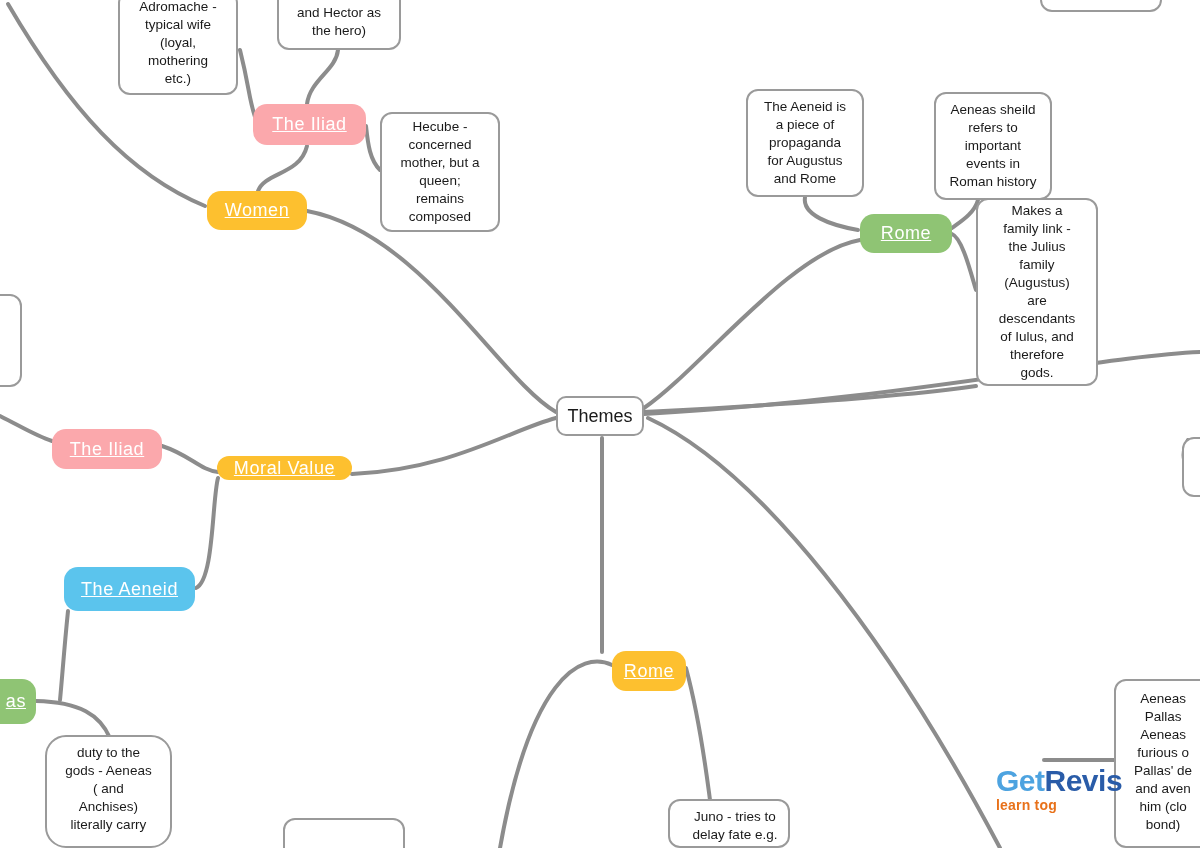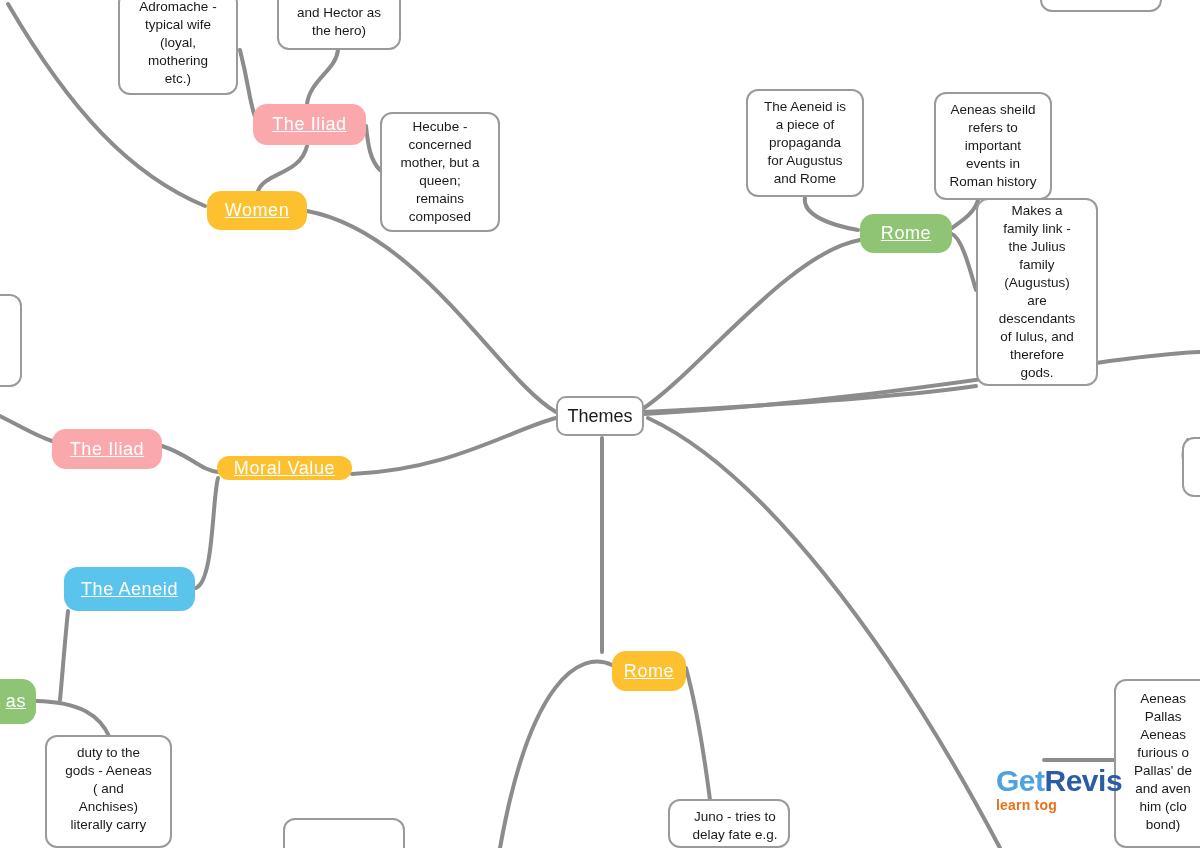--- a/index.html
+++ b/index.html
@@ -236,7 +236,7 @@
 gods.</span>
   </div>
 
-  <div class="node leaf" style="left:45px; top:735px; width:127px; height:113px; align-items:flex-start; padding-top:7px;">
+  <div class="node leaf" style="left:45px; top:735px; width:127px; height:113px; align-items:flex-start; padding-top:7px;border-radius:21px;">
     <span class="leaf-text">duty to the
 gods - Aeneas
 ( and

